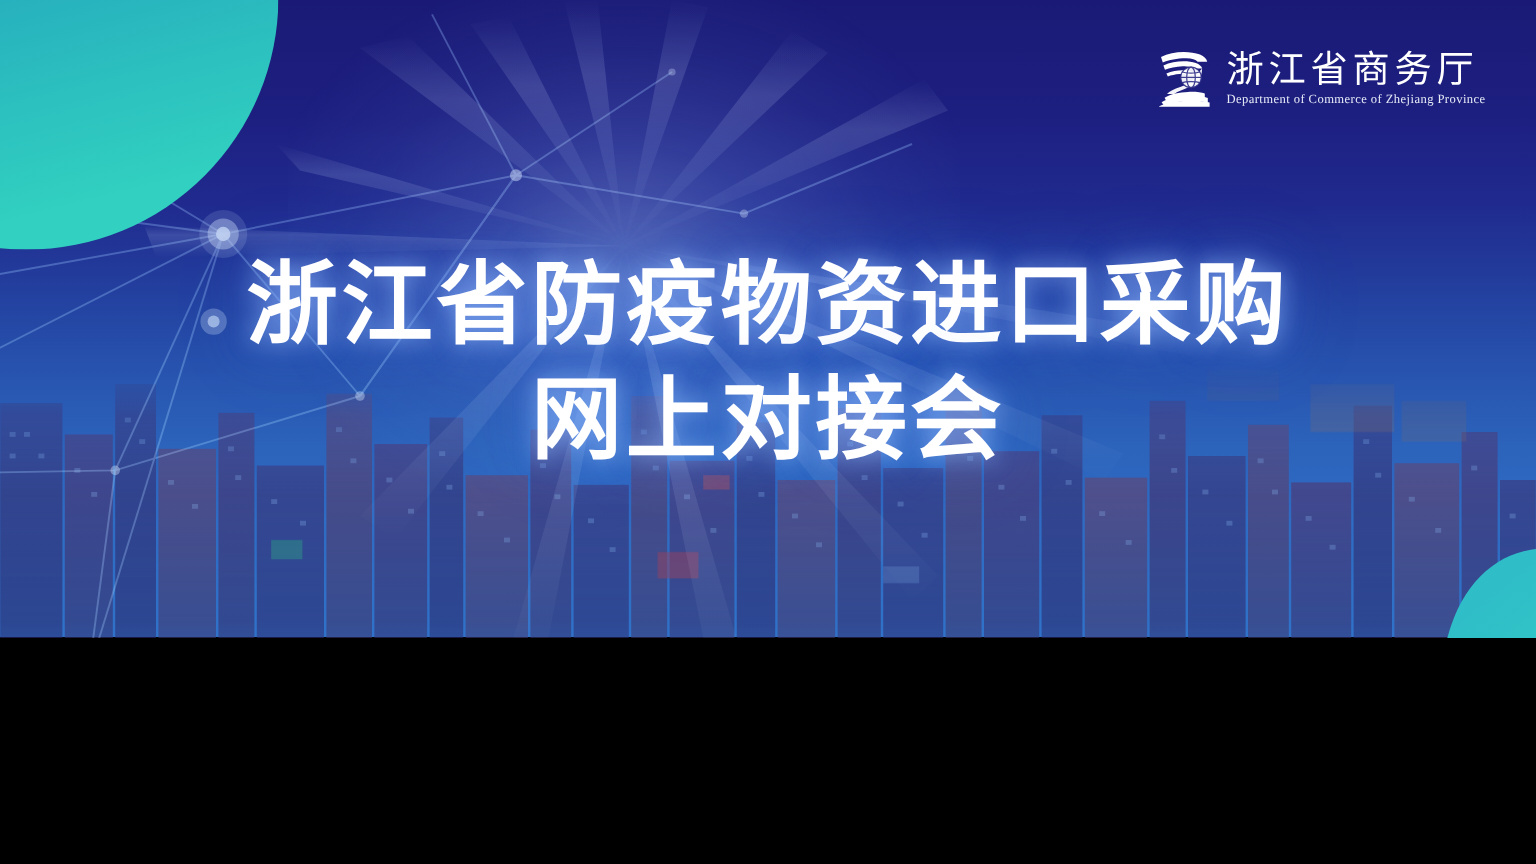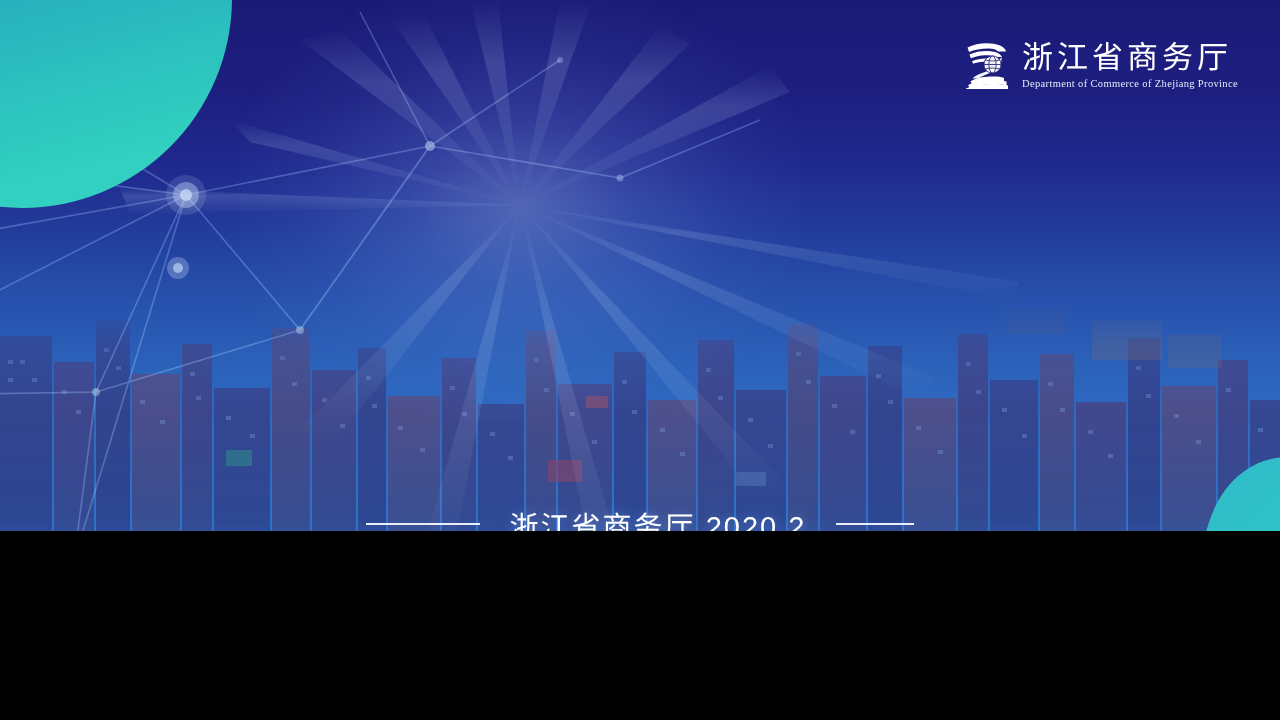--- a/index.html
+++ b/index.html
@@ -435,6 +435,7 @@
   </div>
 
   <div class="title-block">
+    <div class="title-line">浙江省防疫物资进口采购</div>
   </div>
 
   <div class="subtitle-row">

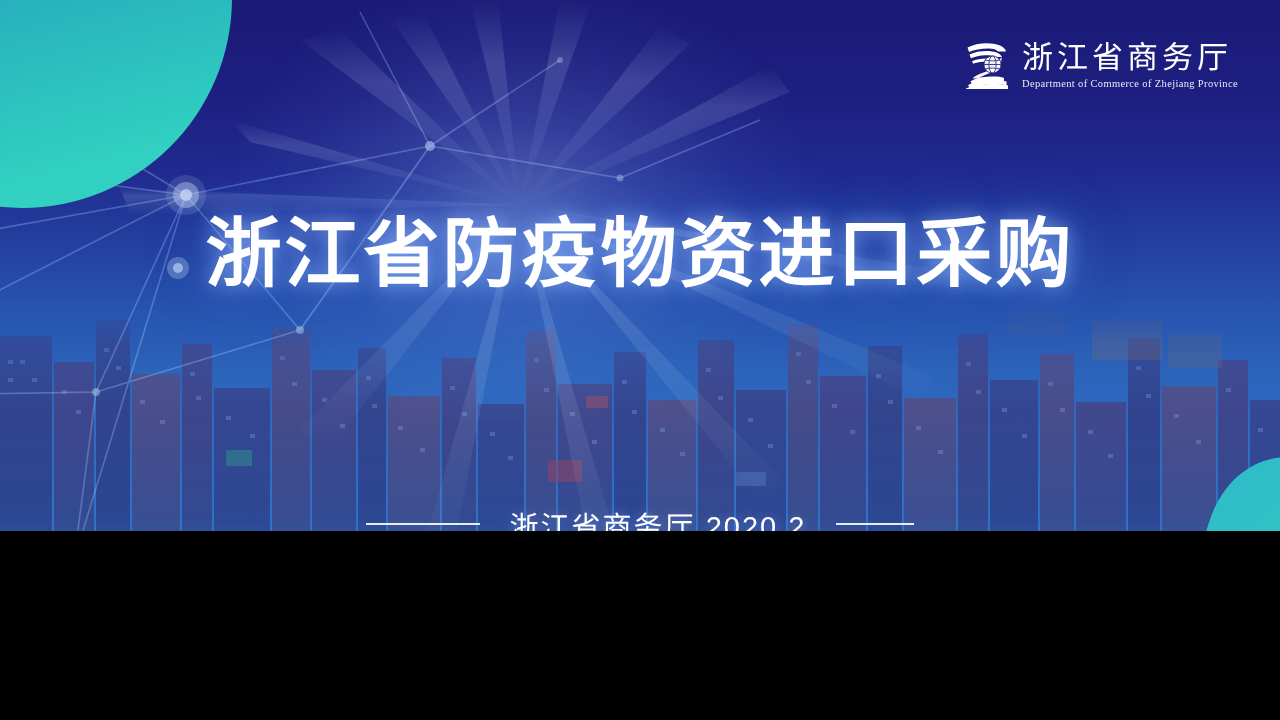--- a/index.html
+++ b/index.html
@@ -436,6 +436,7 @@
 
   <div class="title-block">
     <div class="title-line">浙江省防疫物资进口采购</div>
+    <div class="title-line">网上对接会</div>
   </div>
 
   <div class="subtitle-row">

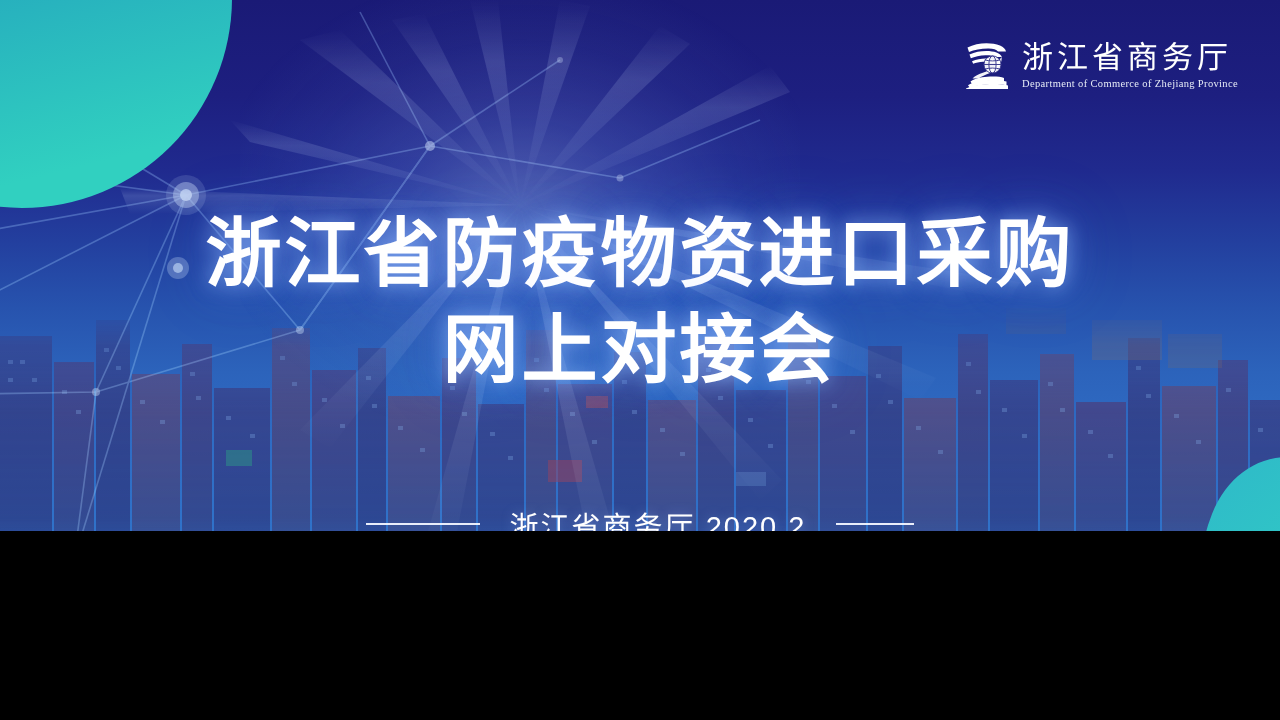--- a/index.html
+++ b/index.html
@@ -439,11 +439,6 @@
     <div class="title-line">网上对接会</div>
   </div>
 
-  <div class="subtitle-row">
-    <span class="rule left"></span>
-    <span class="subtitle-text">浙江省商务厅 2020.2</span>
-    <span class="rule right"></span>
-  </div>
 
 </div>
 

